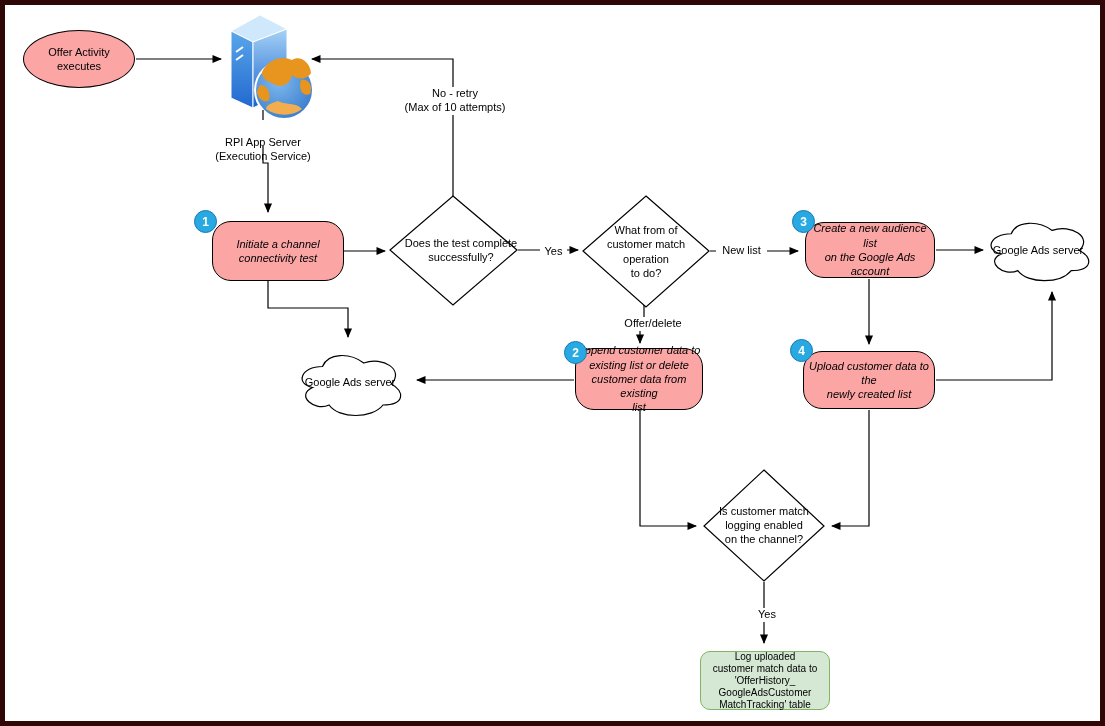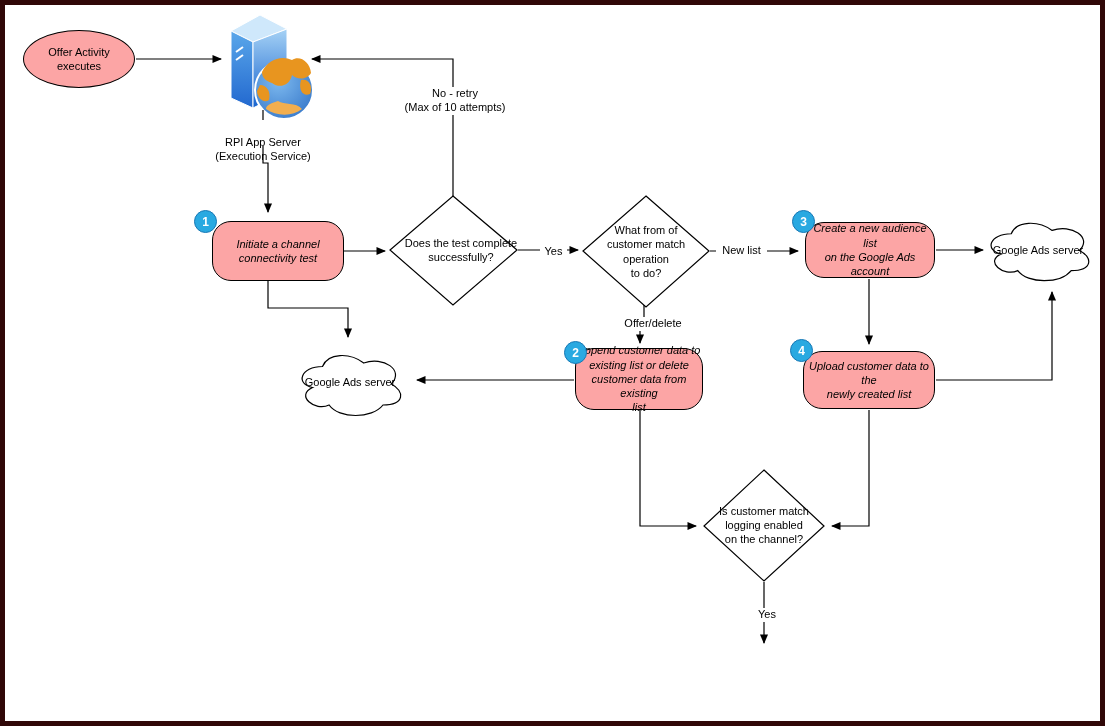--- a/index.html
+++ b/index.html
@@ -153,6 +153,13 @@
 on the channel?</span>
   </div>
 
+  <div class="abs shape green" style="left:700px;top:651px;width:130px;height:59px;">
+    <span class="lbl-sm">Log uploaded
+customer match data to
+'OfferHistory_
+GoogleAdsCustomer
+MatchTracking' table</span>
+  </div>
 
   <div class="elabel" style="left:397px;top:71px;width:116px;margin-top:16px;">No - retry
 (Max of 10 attempts)</div>

